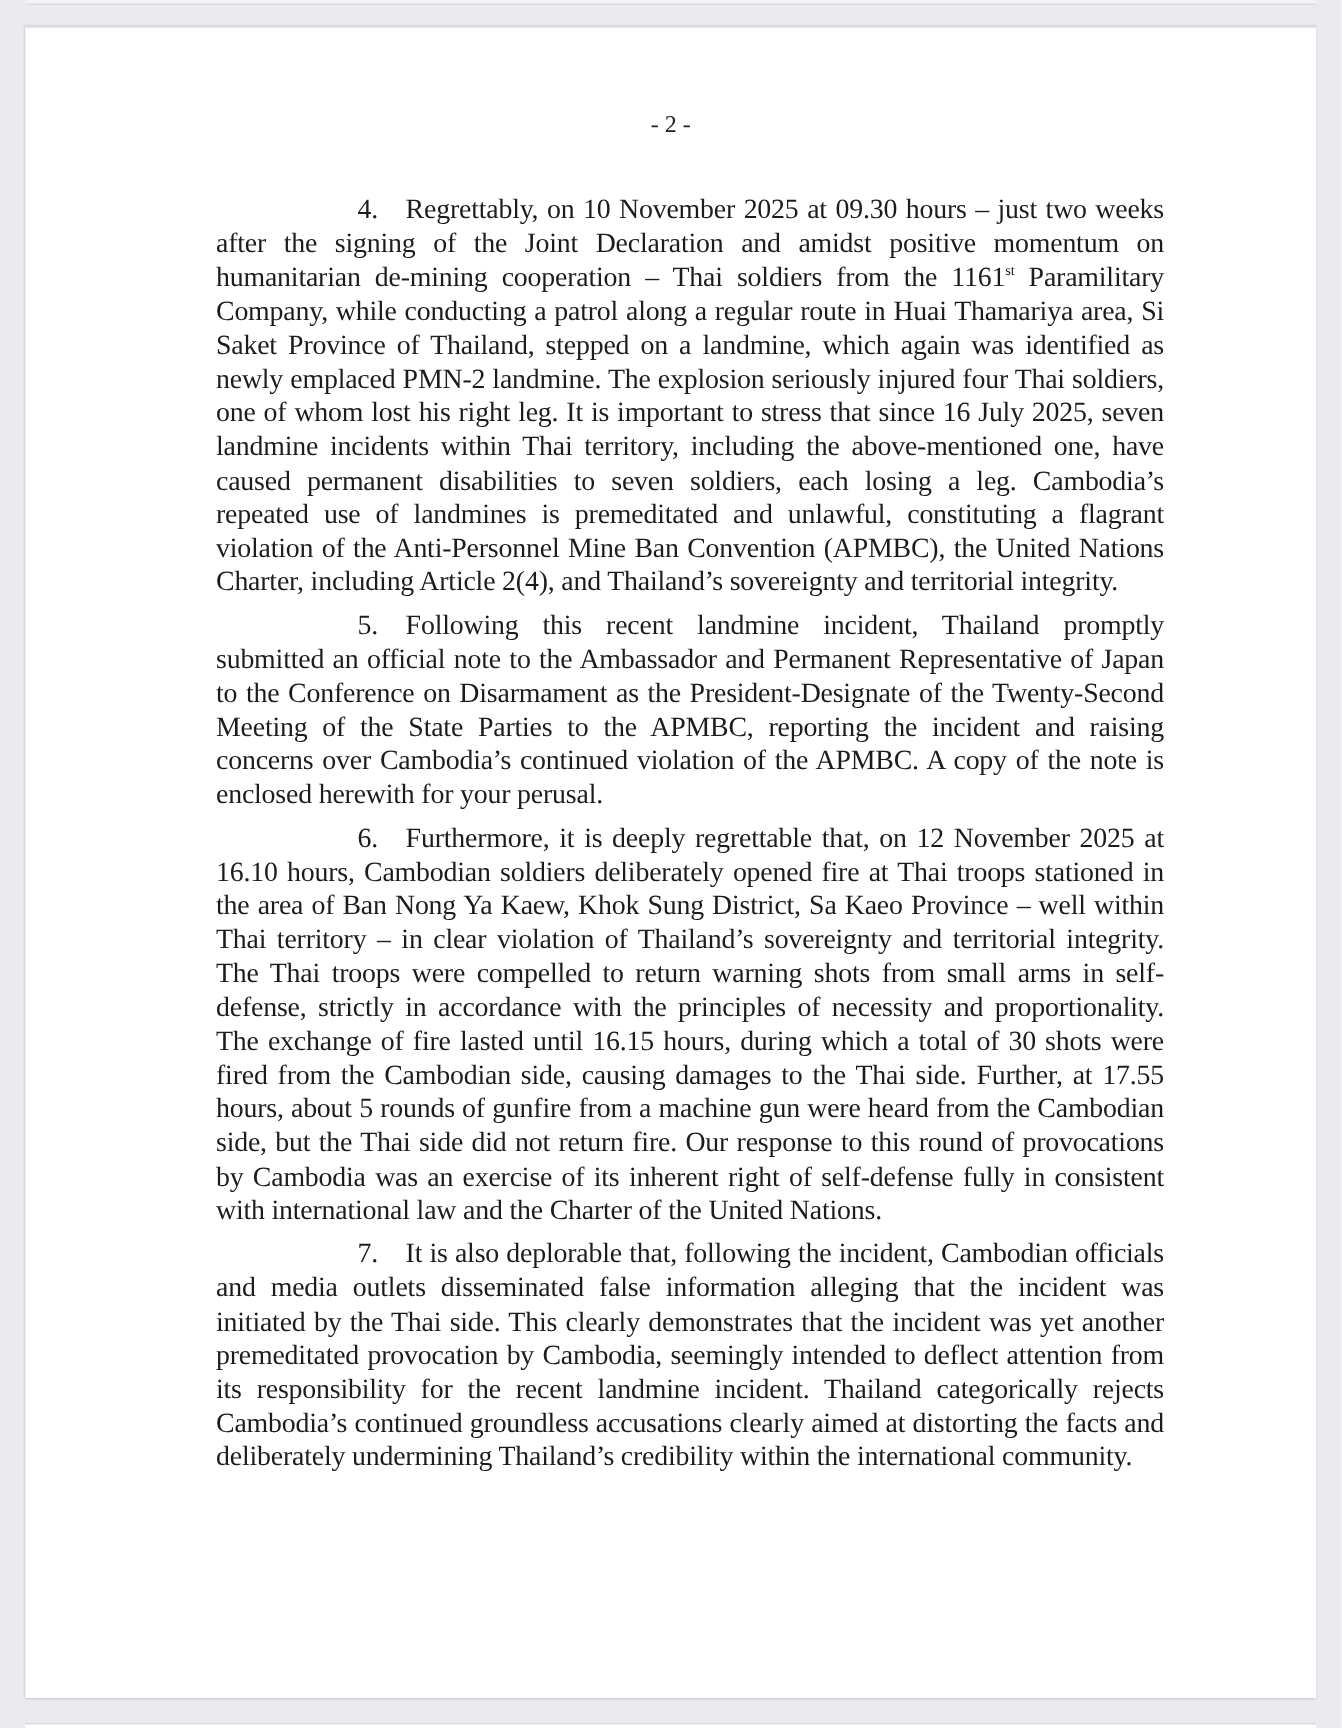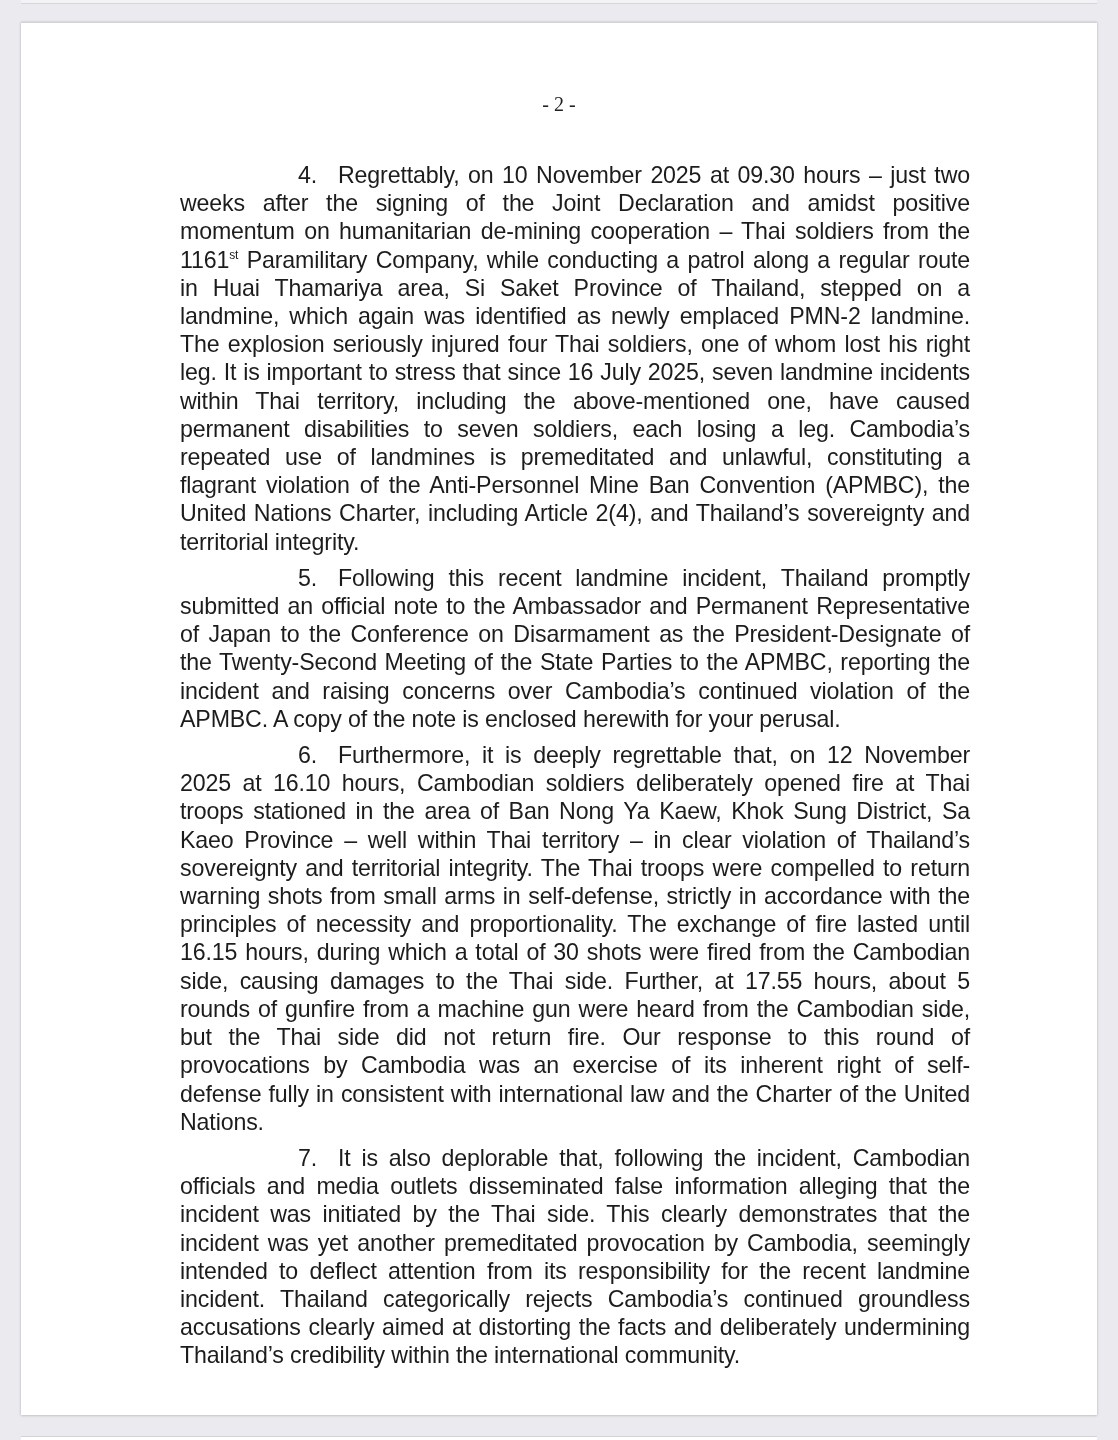--- a/index.html
+++ b/index.html
@@ -56,7 +56,7 @@
       left: 159px;
       top: 138px;
       width: 790px;
-      font-family: Liberation Sans, sans-serif;
+      font-family: Liberation Serif, serif;
       font-size: 23.2px;
       line-height: 28.2px;
       color: #1c1c1c;

